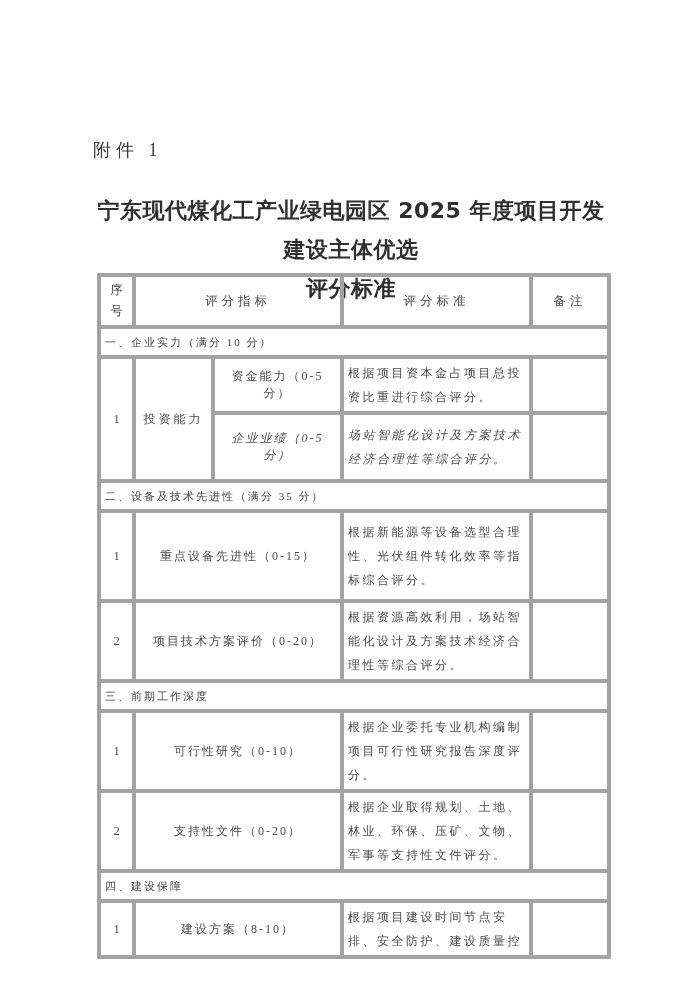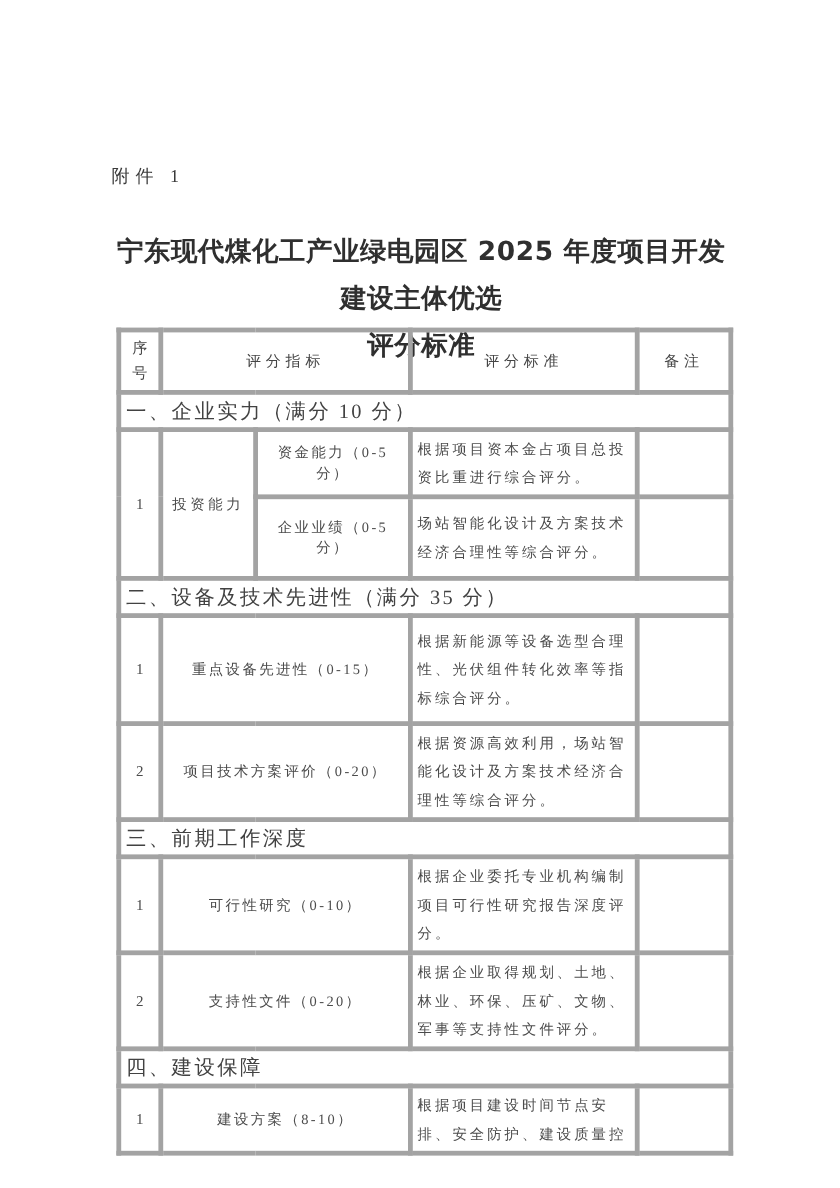--- a/index.html
+++ b/index.html
@@ -20,7 +20,7 @@
     position: absolute;
     left: 93px;
     top: 138px;
-    font-size: 15px;
+    font-size: 18px;
     letter-spacing: 5px;
     color: #3a3a3a;
   }

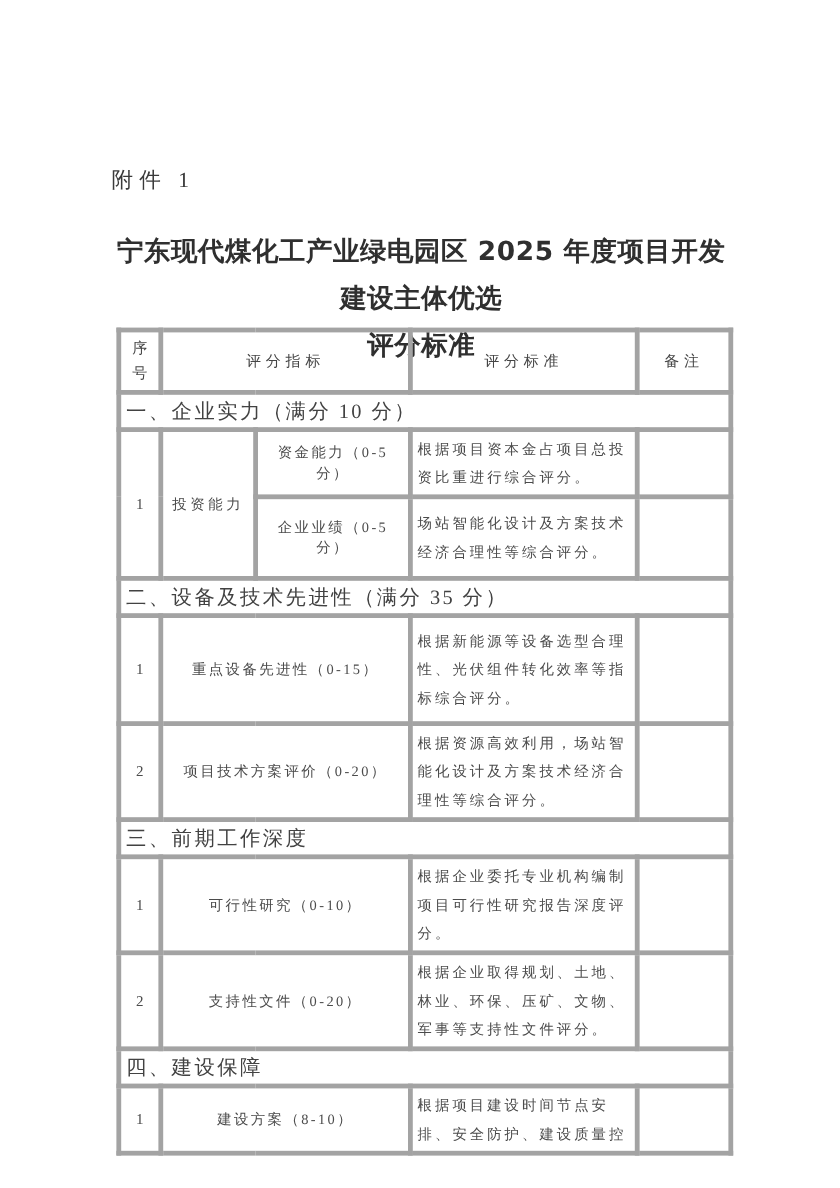--- a/index.html
+++ b/index.html
@@ -68,7 +68,7 @@
   .c-sec {
     text-align: left;
     padding-left: 8px;
-    font-size: 17px;
+    font-size: 11px;
     letter-spacing: 2px;
     color: #424242;
   }

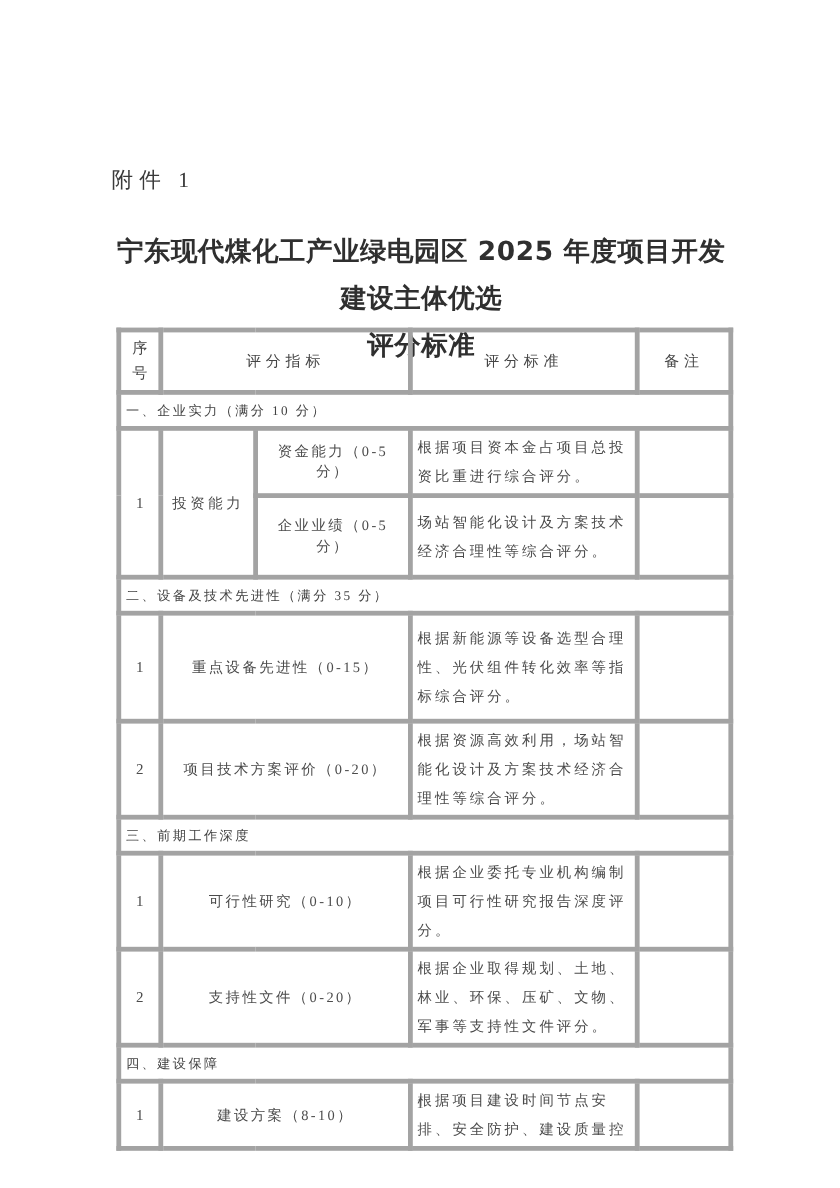--- a/index.html
+++ b/index.html
@@ -96,7 +96,7 @@
   .r-head td  { height: 44px; }
   .r-sec td   { height: 22px; }
   .r-1a td    { height: 48px; }
-  .r-1b td    { height: 60px; }
+  .r-1b td    { height: 60px; font-style: italic; }
   .r-2a td    { height: 82px; }
   .r-2b td    { height: 68px; }
   .r-3a td    { height: 71px; }

